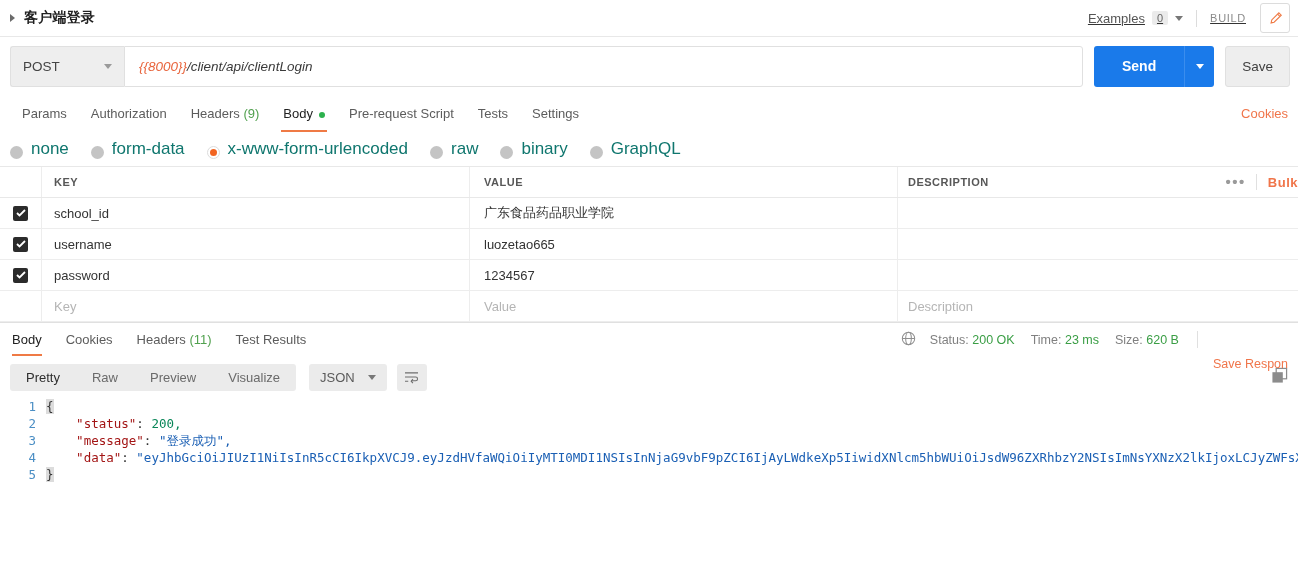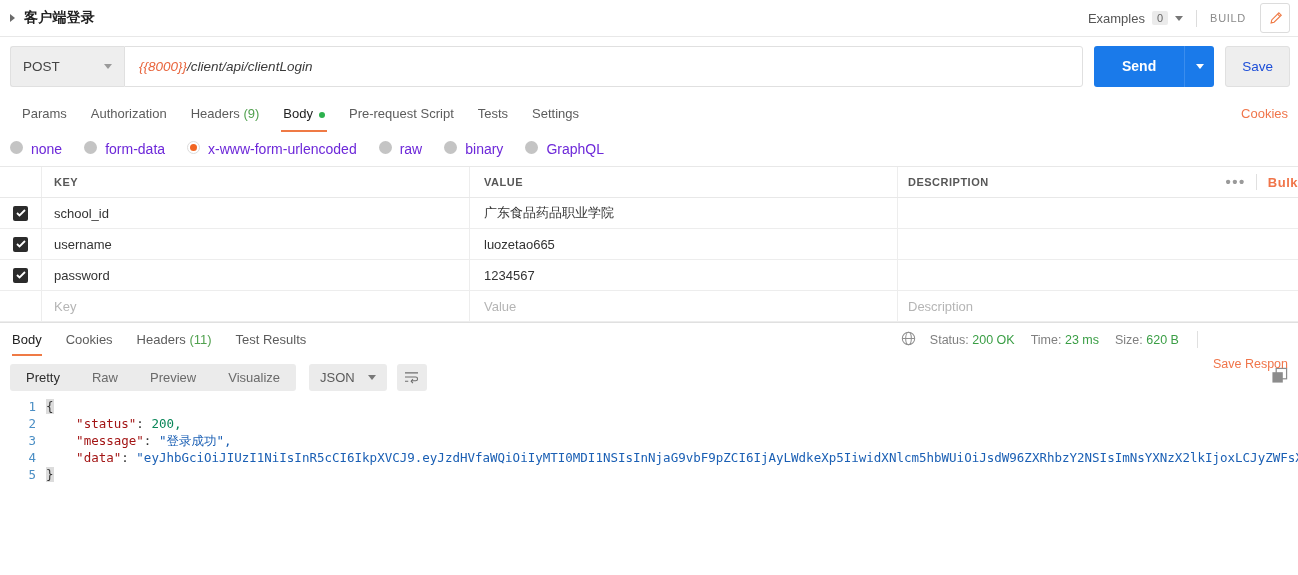--- a/index.html
+++ b/index.html
@@ -24,7 +24,7 @@
     border-bottom: 4px solid transparent;
   }
   .req-title { font-size: 14px; font-weight: bold; color: #212121; letter-spacing: .2px; }
-  .tb-right { margin-left: auto; display: flex; align-items: center; gap: 0; }
+  .tb-right { margin-left: auto; display: flex; align-items: center; gap: 0; text-decoration: underline; }
   .examples-lbl { font-size: 13px; color: #555; }
   .ex-count {
     font-size: 11px; color: #666; background: #ebebeb;

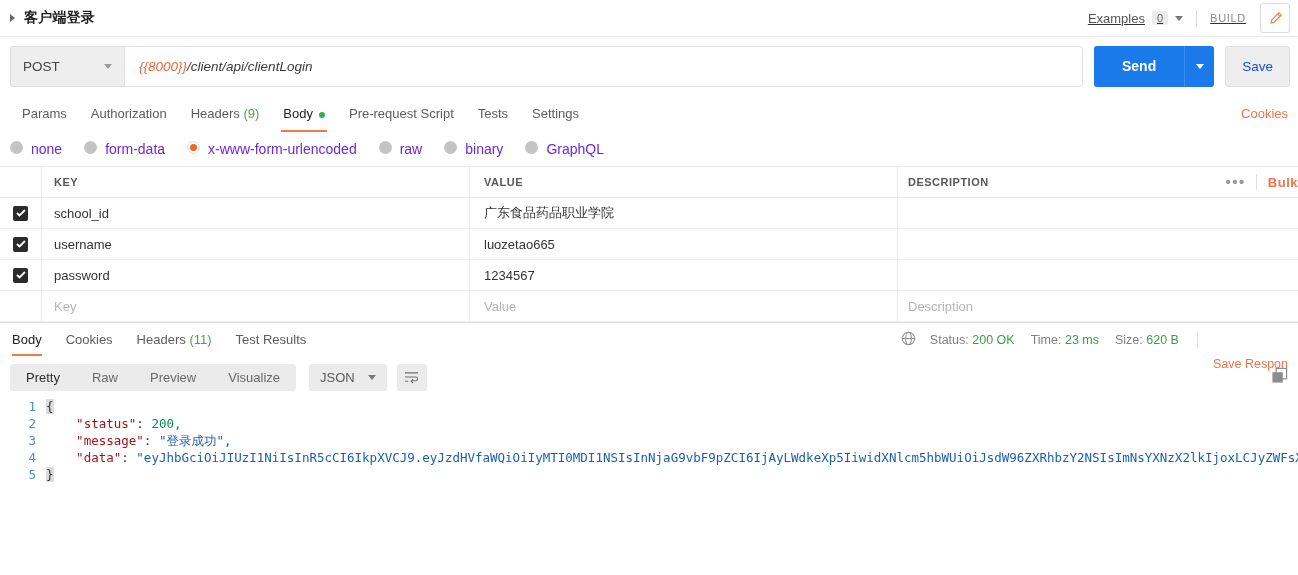--- a/index.html
+++ b/index.html
@@ -74,7 +74,7 @@
   .save-btn {
     height: 41px; background: #eeeeee; border: 1px solid #e0e0e0; border-radius: 3px;
     display: flex; align-items: center; padding: 0 16px; margin-left: 11px;
-    font-size: 13.5px; color: #1d4ed8;
+    font-size: 13.5px; color: #404040;
   }
 
   

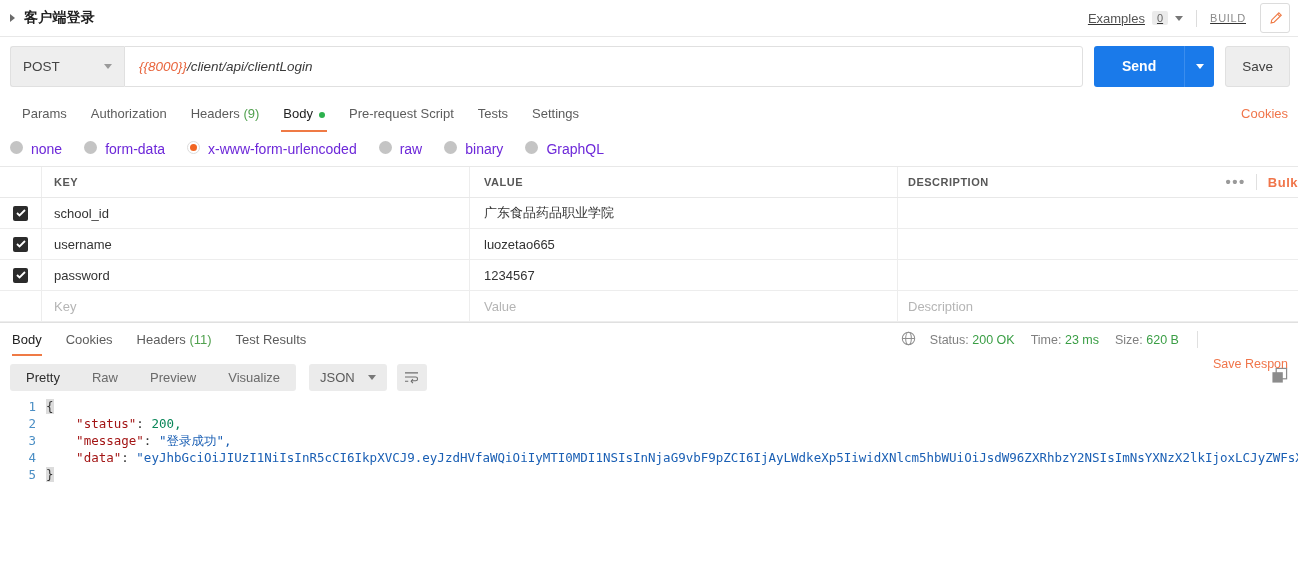--- a/index.html
+++ b/index.html
@@ -100,7 +100,7 @@
 
   
   .radios { height: 34px; display: flex; align-items: center; padding: 0 10px; gap: 0; }
-  .radio { display: flex; align-items: flex-start; margin-right: 22px; font-size: 14px; color: #6d28d9; }
+  .radio { display: flex; align-items: flex-end; margin-right: 22px; font-size: 17px; color: #0f766e; }
   .rc { width: 13px; height: 13px; border-radius: 50%; background: #c4c4c4; margin-right: 8px; flex: none; }
   .radio.sel .rc {
     background: #fff; border: 1px solid #dcdcdc; position: relative;

